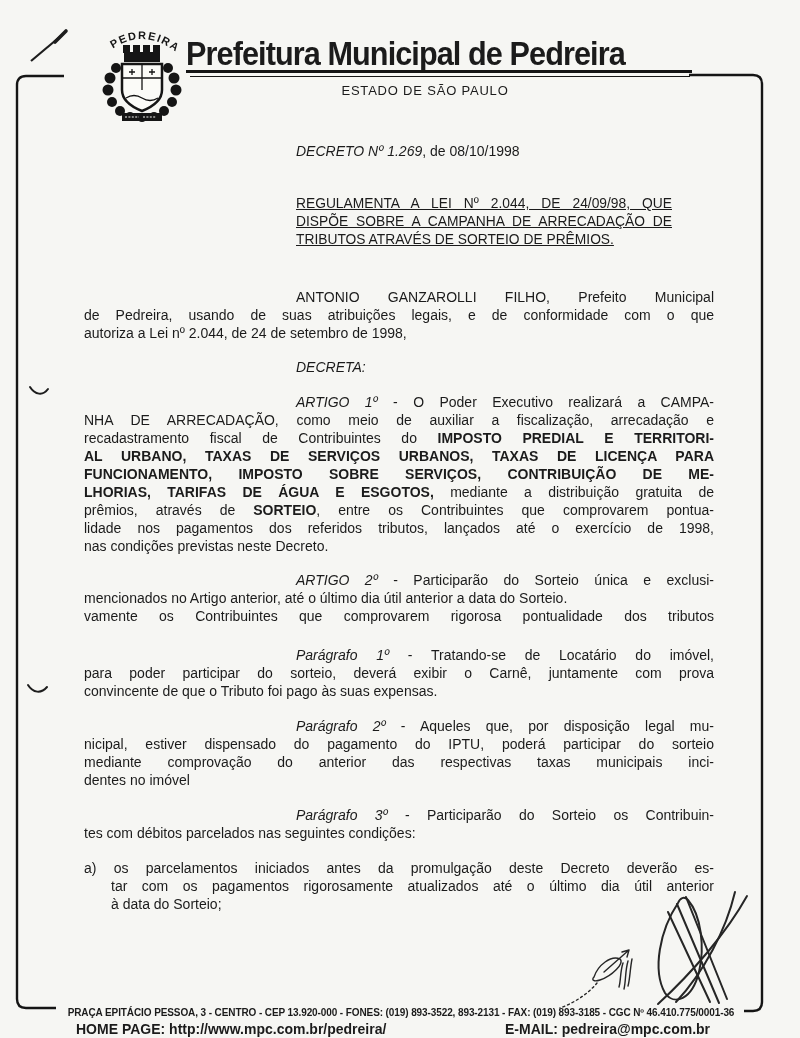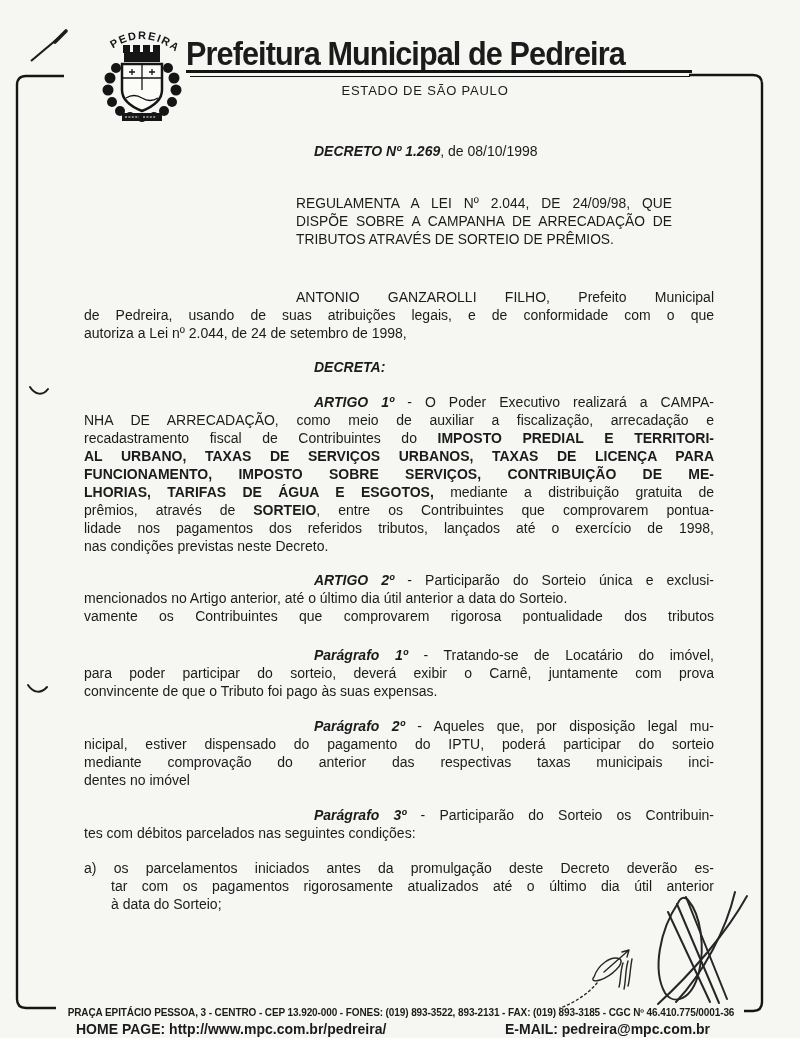--- a/index.html
+++ b/index.html
@@ -28,7 +28,7 @@
   .line.just { text-align-last:justify; }
   .s-n  { font-weight:400; }
   .s-b  { font-weight:700; }
-  .s-bi { font-weight:700; font-style:italic;margin-left:18px; }
+  .s-bi { font-weight:400; font-style:italic; }
   [data-para="heading"]    { margin-top:0; }
   [data-para="summary"]    { margin-top:35px; padding-left:212px; padding-right:42px; font-size:13.8px; }
   [data-para="preamble"]   { margin-top:39px; }

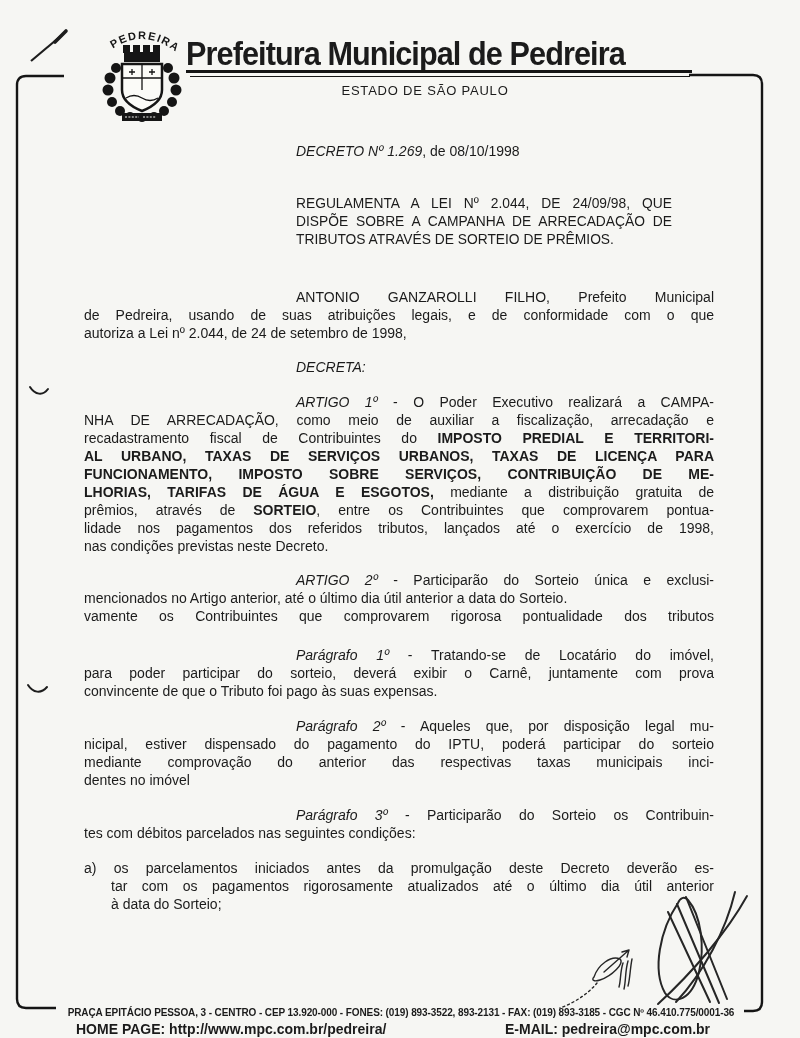--- a/index.html
+++ b/index.html
@@ -30,7 +30,7 @@
   .s-b  { font-weight:700; }
   .s-bi { font-weight:400; font-style:italic; }
   [data-para="heading"]    { margin-top:0; }
-  [data-para="summary"]    { margin-top:35px; padding-left:212px; padding-right:42px; font-size:13.8px; }
+  [data-para="summary"]    { margin-top:35px; padding-left:212px; padding-right:42px; font-size:13.8px;text-decoration:underline; }
   [data-para="preamble"]   { margin-top:39px; }
   [data-para="decreta"]    { margin-top:16px; }
   [data-para="artigo1"]    { margin-top:17px; }

